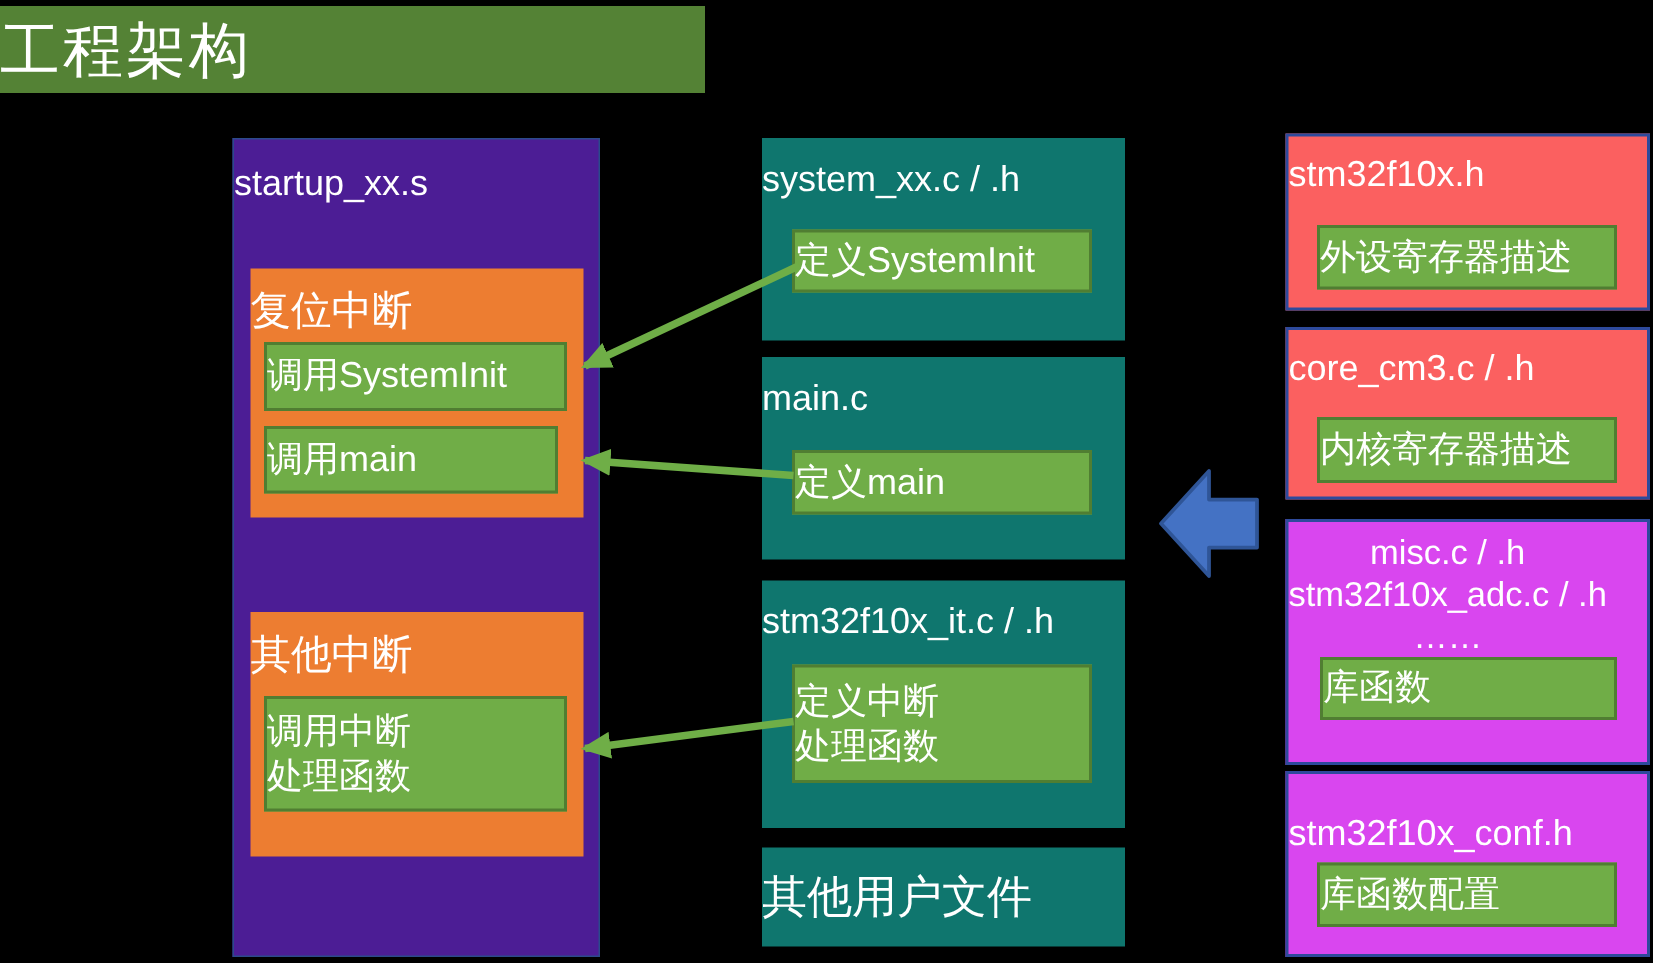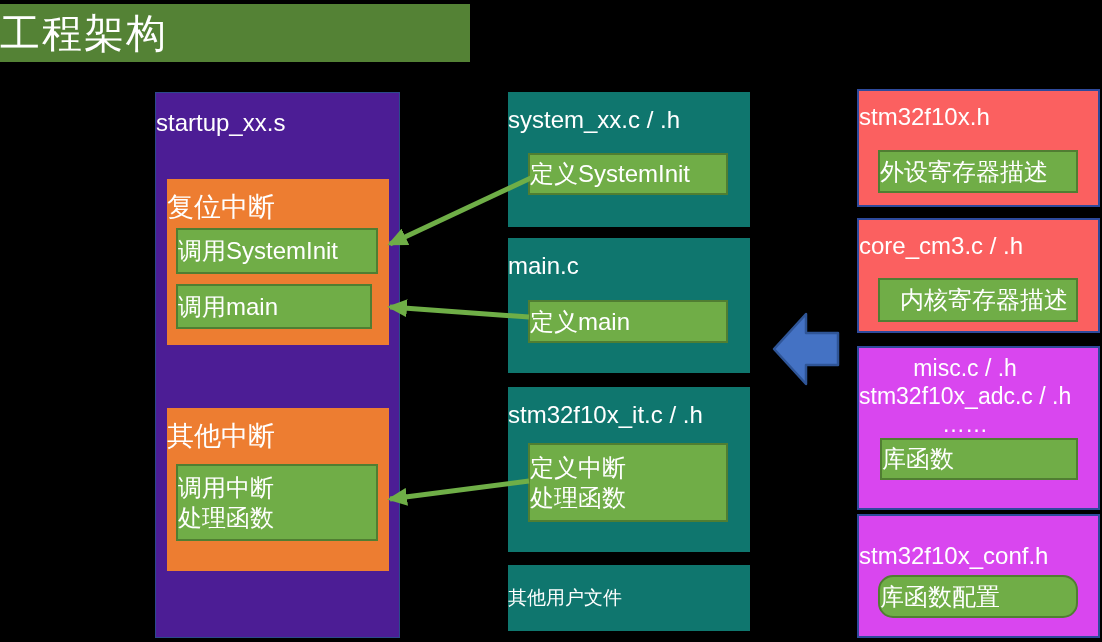--- a/index.html
+++ b/index.html
@@ -75,7 +75,7 @@
 
   <div class="abs red-box" style="left:857px;top:218px;width:243px;height:115px;">
     <div class="abs center box-head" style="top:6px;">core_cm3.c / .h</div>
-    <div class="abs center green-box" style="left:19px;top:58px;width:200px;height:44px;padding-left:20px;">内核寄存器描述</div>
+    <div class="abs center green-box" style="left:19px;top:58px;width:200px;height:44px;">内核寄存器描述</div>
   </div>
 
   <div class="abs teal-box" style="left:857px;top:346px;width:243px;height:164px;">

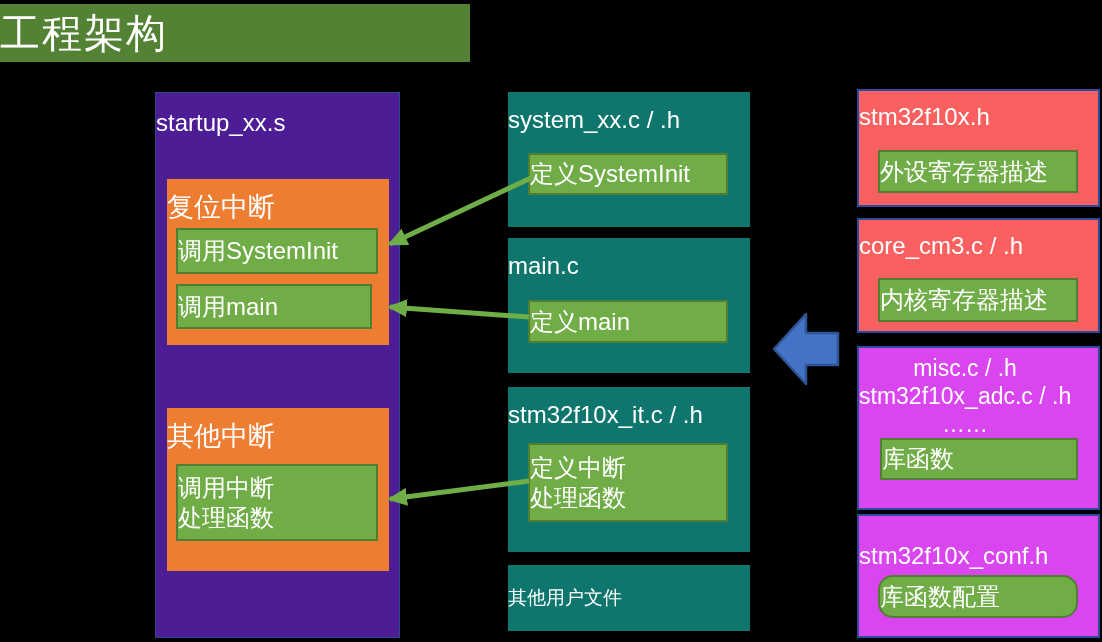--- a/index.html
+++ b/index.html
@@ -20,7 +20,7 @@
   .teal-box{background:#d946ef;border:2px solid #2E4A9C;}
   .box-head{left:0;top:8px;width:100%;height:40px;font-size:24px;}
   .box-head-multi{left:0;top:6px;width:100%;font-size:23px;line-height:28px;white-space:pre-line;}
-  .full-center{left:0;top:0;width:100%;height:100%;font-size:19px;}
+  .full-center{left:0;top:0;width:100%;height:100%;font-size:30px;}
   svg.overlay{position:absolute;left:0;top:0;width:1102px;height:642px;pointer-events:none;}
 </style>
 </head>

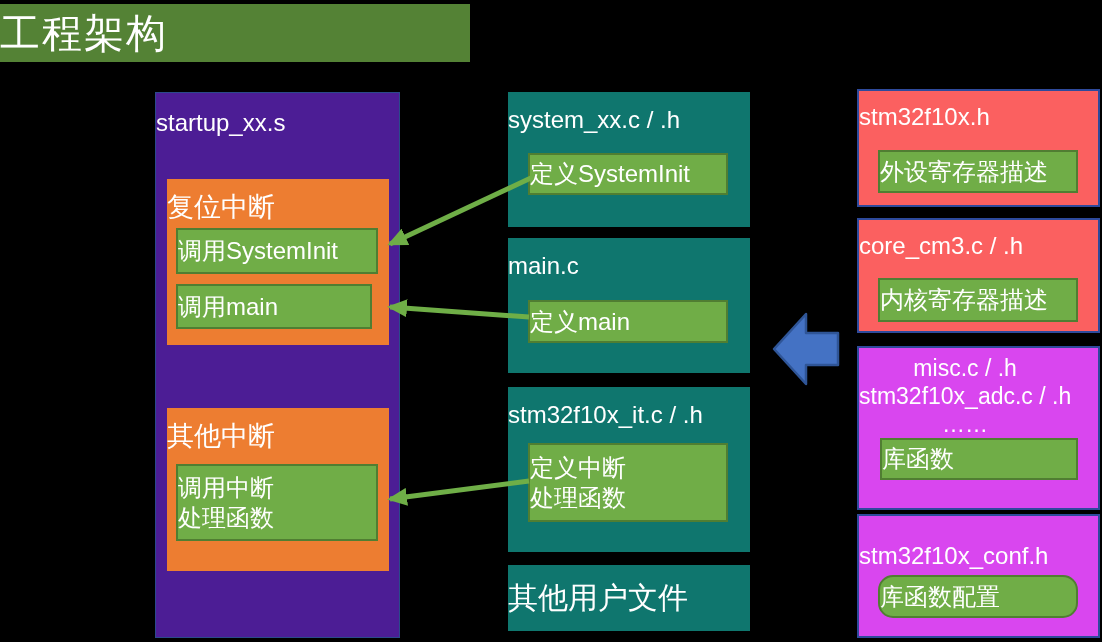--- a/index.html
+++ b/index.html
@@ -87,7 +87,7 @@
 
   <div class="abs teal-box" style="left:857px;top:514px;width:243px;height:124px;">
     <div class="abs center box-head" style="top:20px;">stm32f10x_conf.h</div>
-    <div class="abs center green-box" style="left:19px;top:59px;width:200px;height:43px;border-radius:15px;">库函数配置</div>
+    <div class="abs center green-box" style="left:19px;top:59px;width:200px;height:43px;">库函数配置</div>
   </div>
 
   <svg class="overlay" viewBox="0 0 1102 642">

